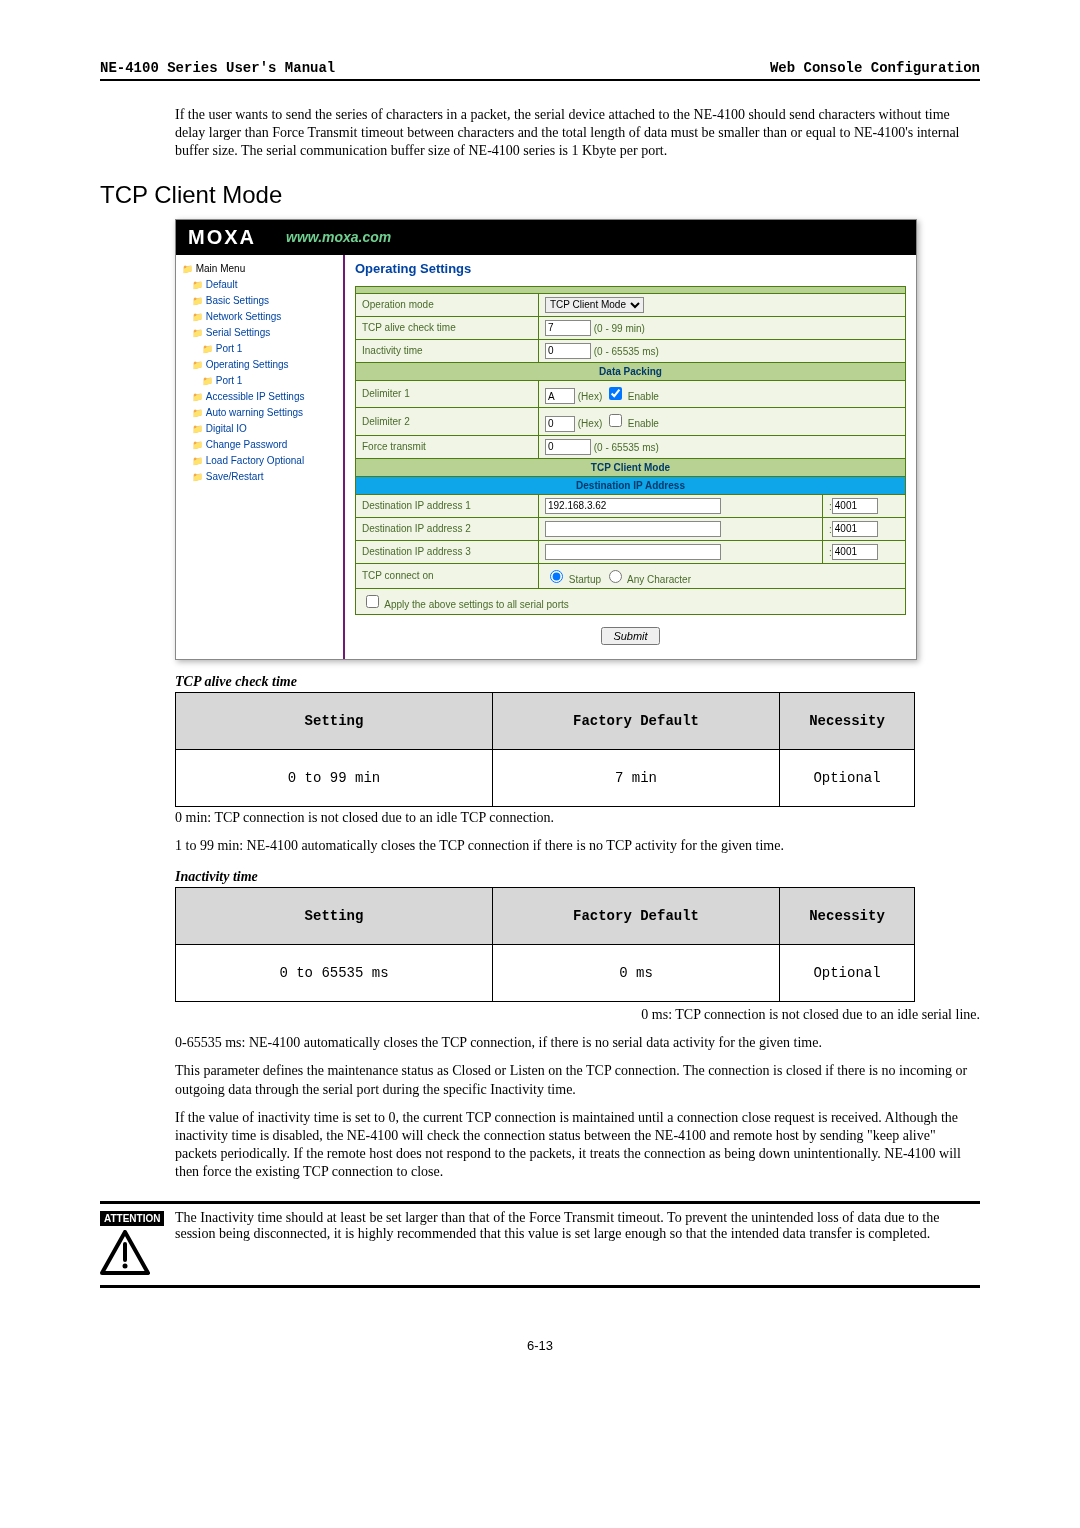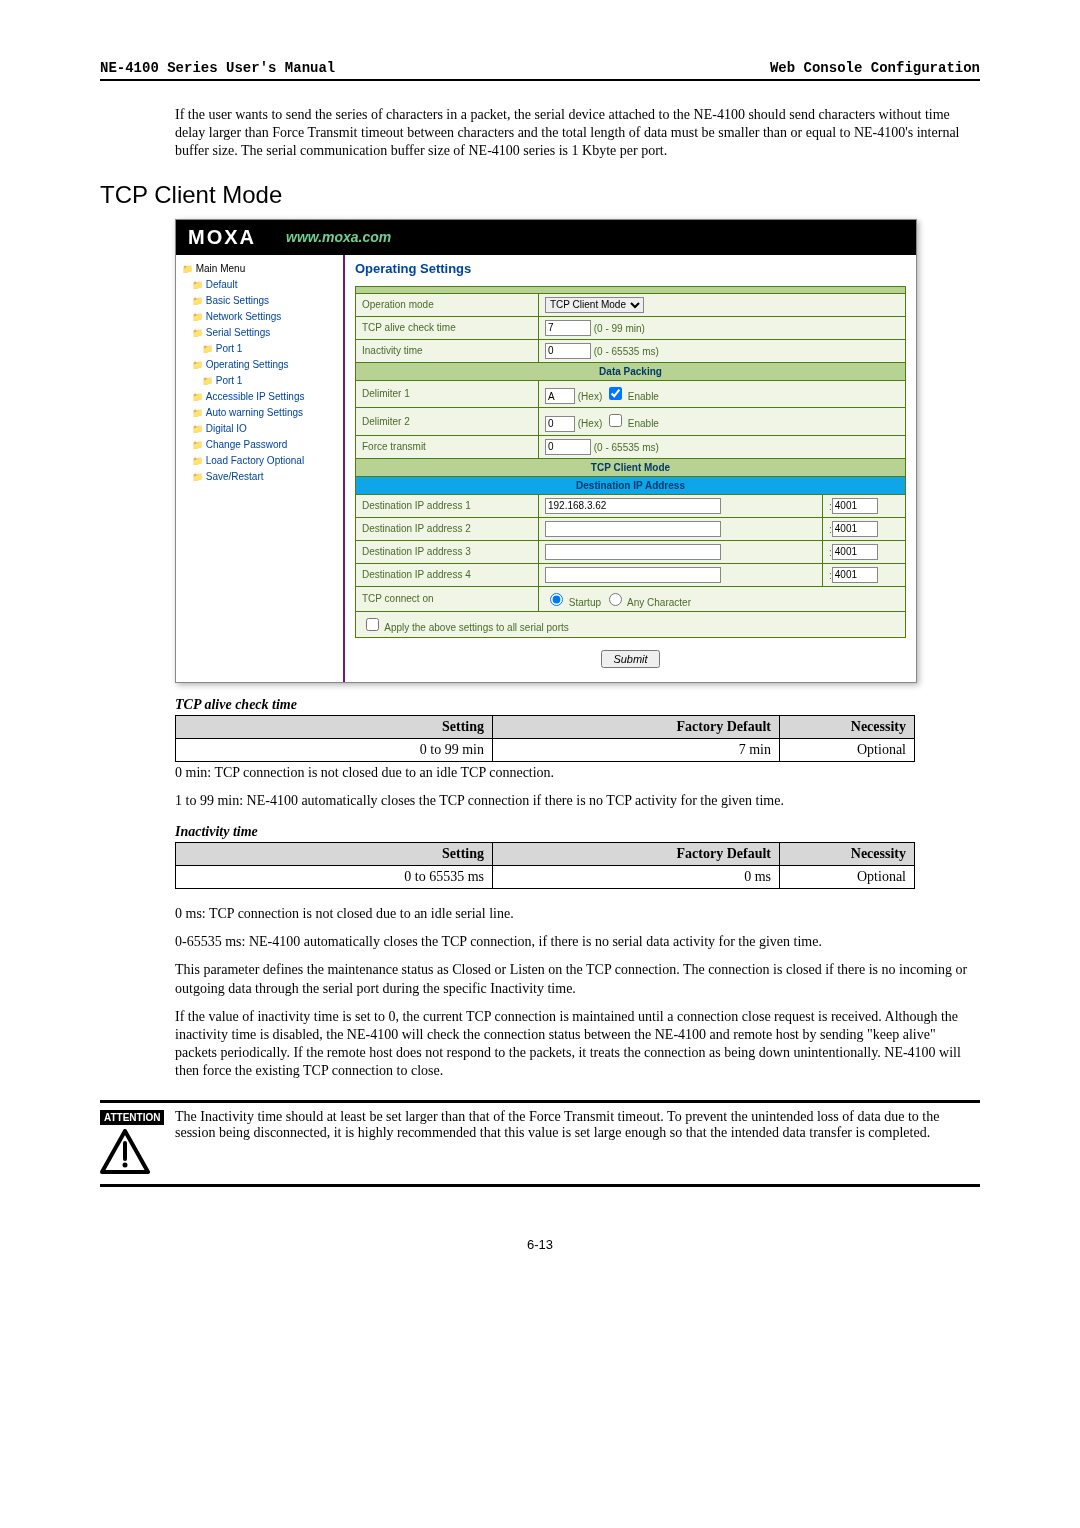--- a/index.html
+++ b/index.html
@@ -284,11 +284,6 @@
           <td>:<input type="text" style="width: 40px;" value="4001"></td>
         </tr>
         <tr>
-          <td>Destination IP address 4</td>
-          <td><input type="text" style="width: 170px;"></td>
-          <td>:<input type="text" style="width: 40px;" value="4001"></td>
-        </tr>
-        <tr>
           <td>TCP connect on</td>
           <td colspan="2">
             <input type="radio" checked="" style=""> <span>Startup</span>

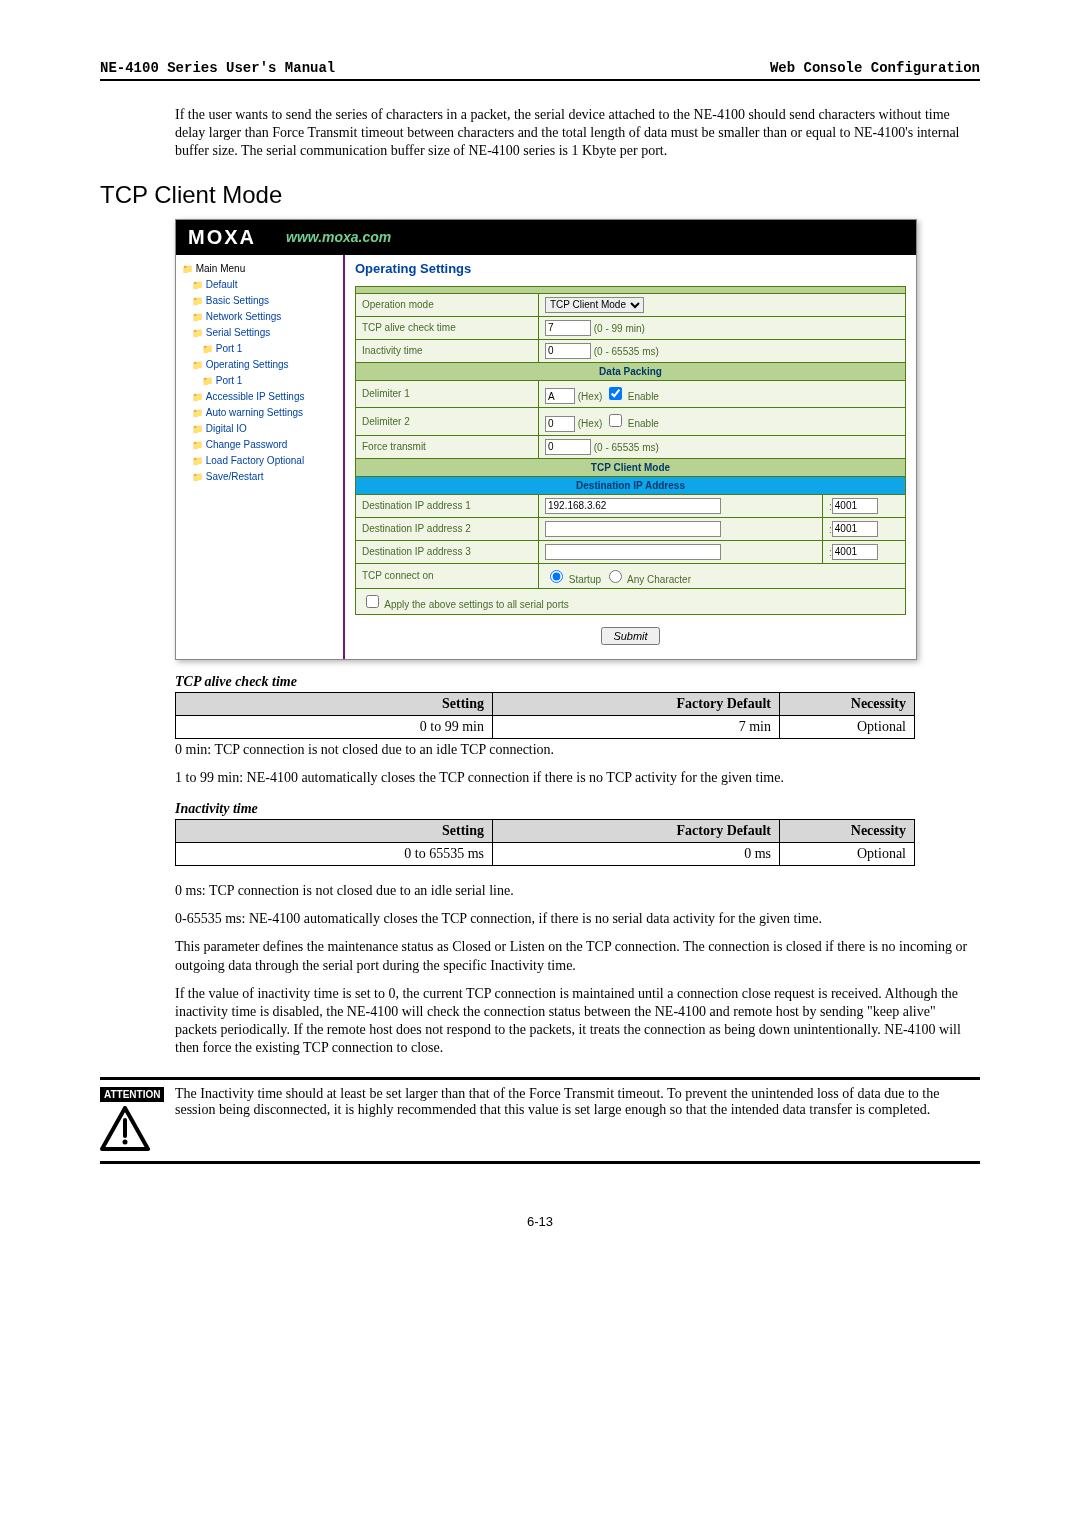--- a/index.html
+++ b/index.html
@@ -153,8 +153,9 @@
   }
   table.settable th, table.settable td {
     border: 1px solid #000;
-    padding: 3px 8px;
-    text-align: right;
+    padding: 20px 8px;
+    text-align: center;
+    font-family: Liberation Mono, monospace;
   }
   table.settable th {
     background: #d7d7d7;

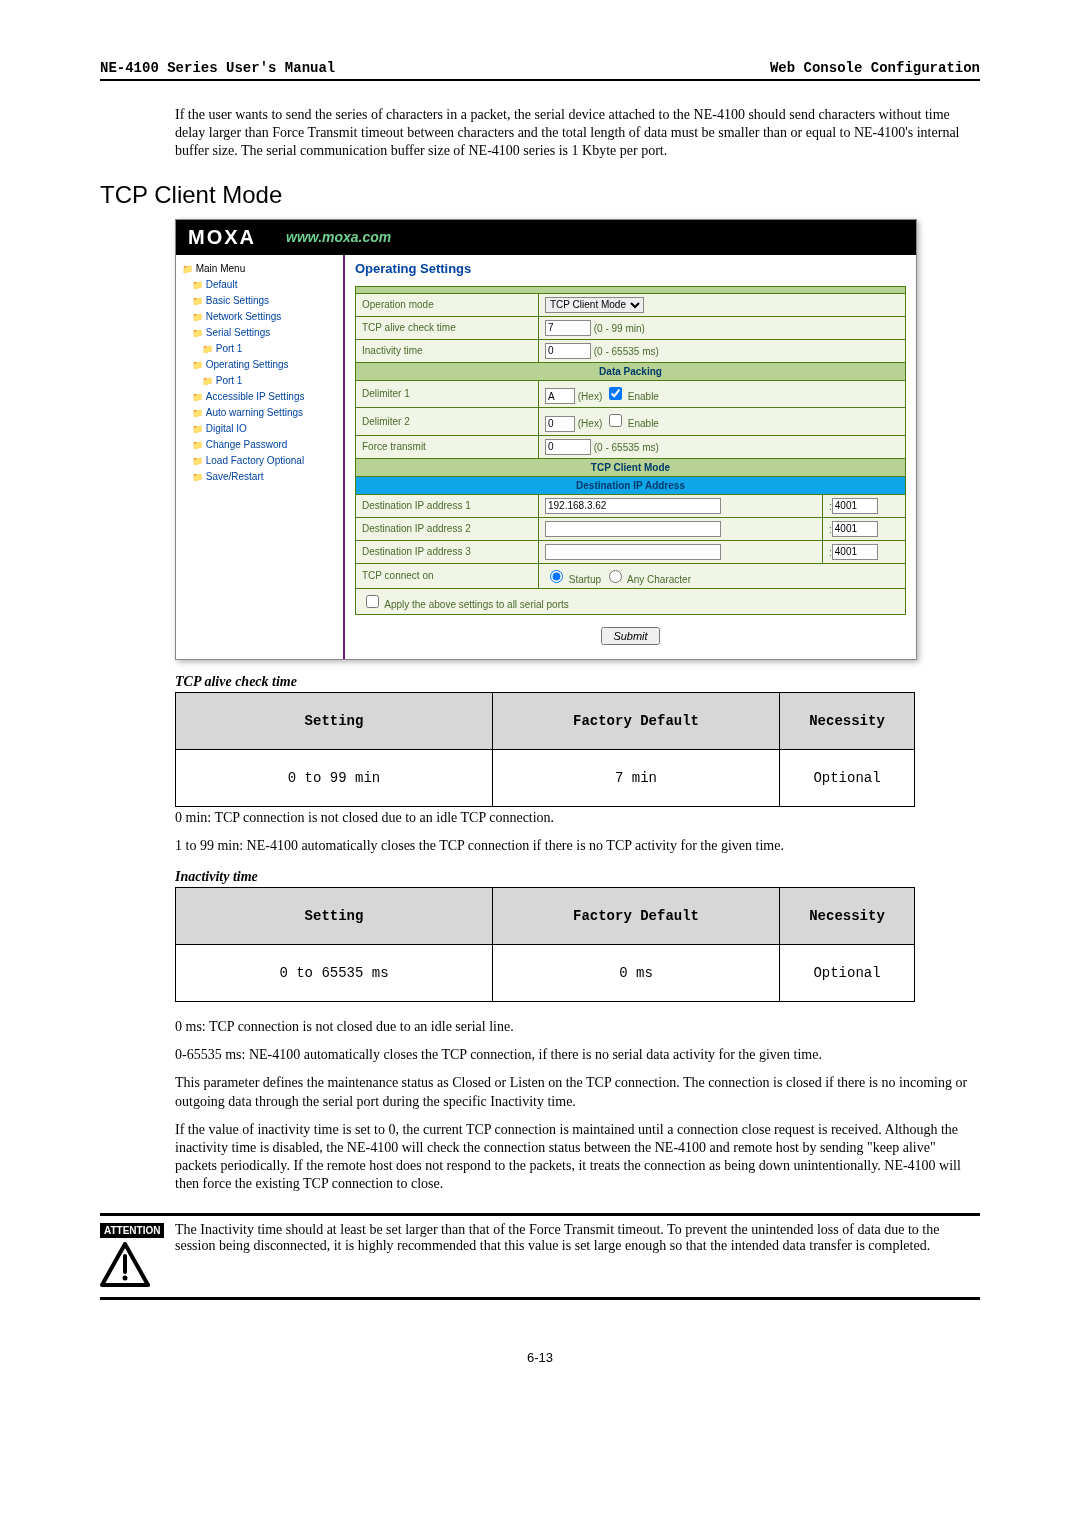--- a/index.html
+++ b/index.html
@@ -336,7 +336,7 @@
   </tr>
 </tbody>
   </table>
-<div class="body-text" style="margin-top:16px;">0 ms: TCP connection is not closed due to an idle serial line.</div>
+<div class="body-text" style="margin-top:4px;text-align:right;">0 ms: TCP connection is not closed due to an idle serial line.</div>
 <div class="body-text">0-65535 ms: NE-4100 automatically closes the TCP connection, if there is no serial data activity for the given time.</div>
 <div class="body-text">This parameter defines the maintenance status as Closed or Listen on the TCP connection. The connection is closed if there is no incoming or outgoing data through the serial port during the specific Inactivity time.</div>
 <div class="body-text">If the value of inactivity time is set to 0, the current TCP connection is maintained until a connection close request is received. Although the inactivity time is disabled, the NE-4100 will check the connection status between the NE-4100 and remote host by sending "keep alive" packets periodically. If the remote host does not respond to the packets, it treats the connection as being down unintentionally. NE-4100 will then force the existing TCP connection to close.</div>

